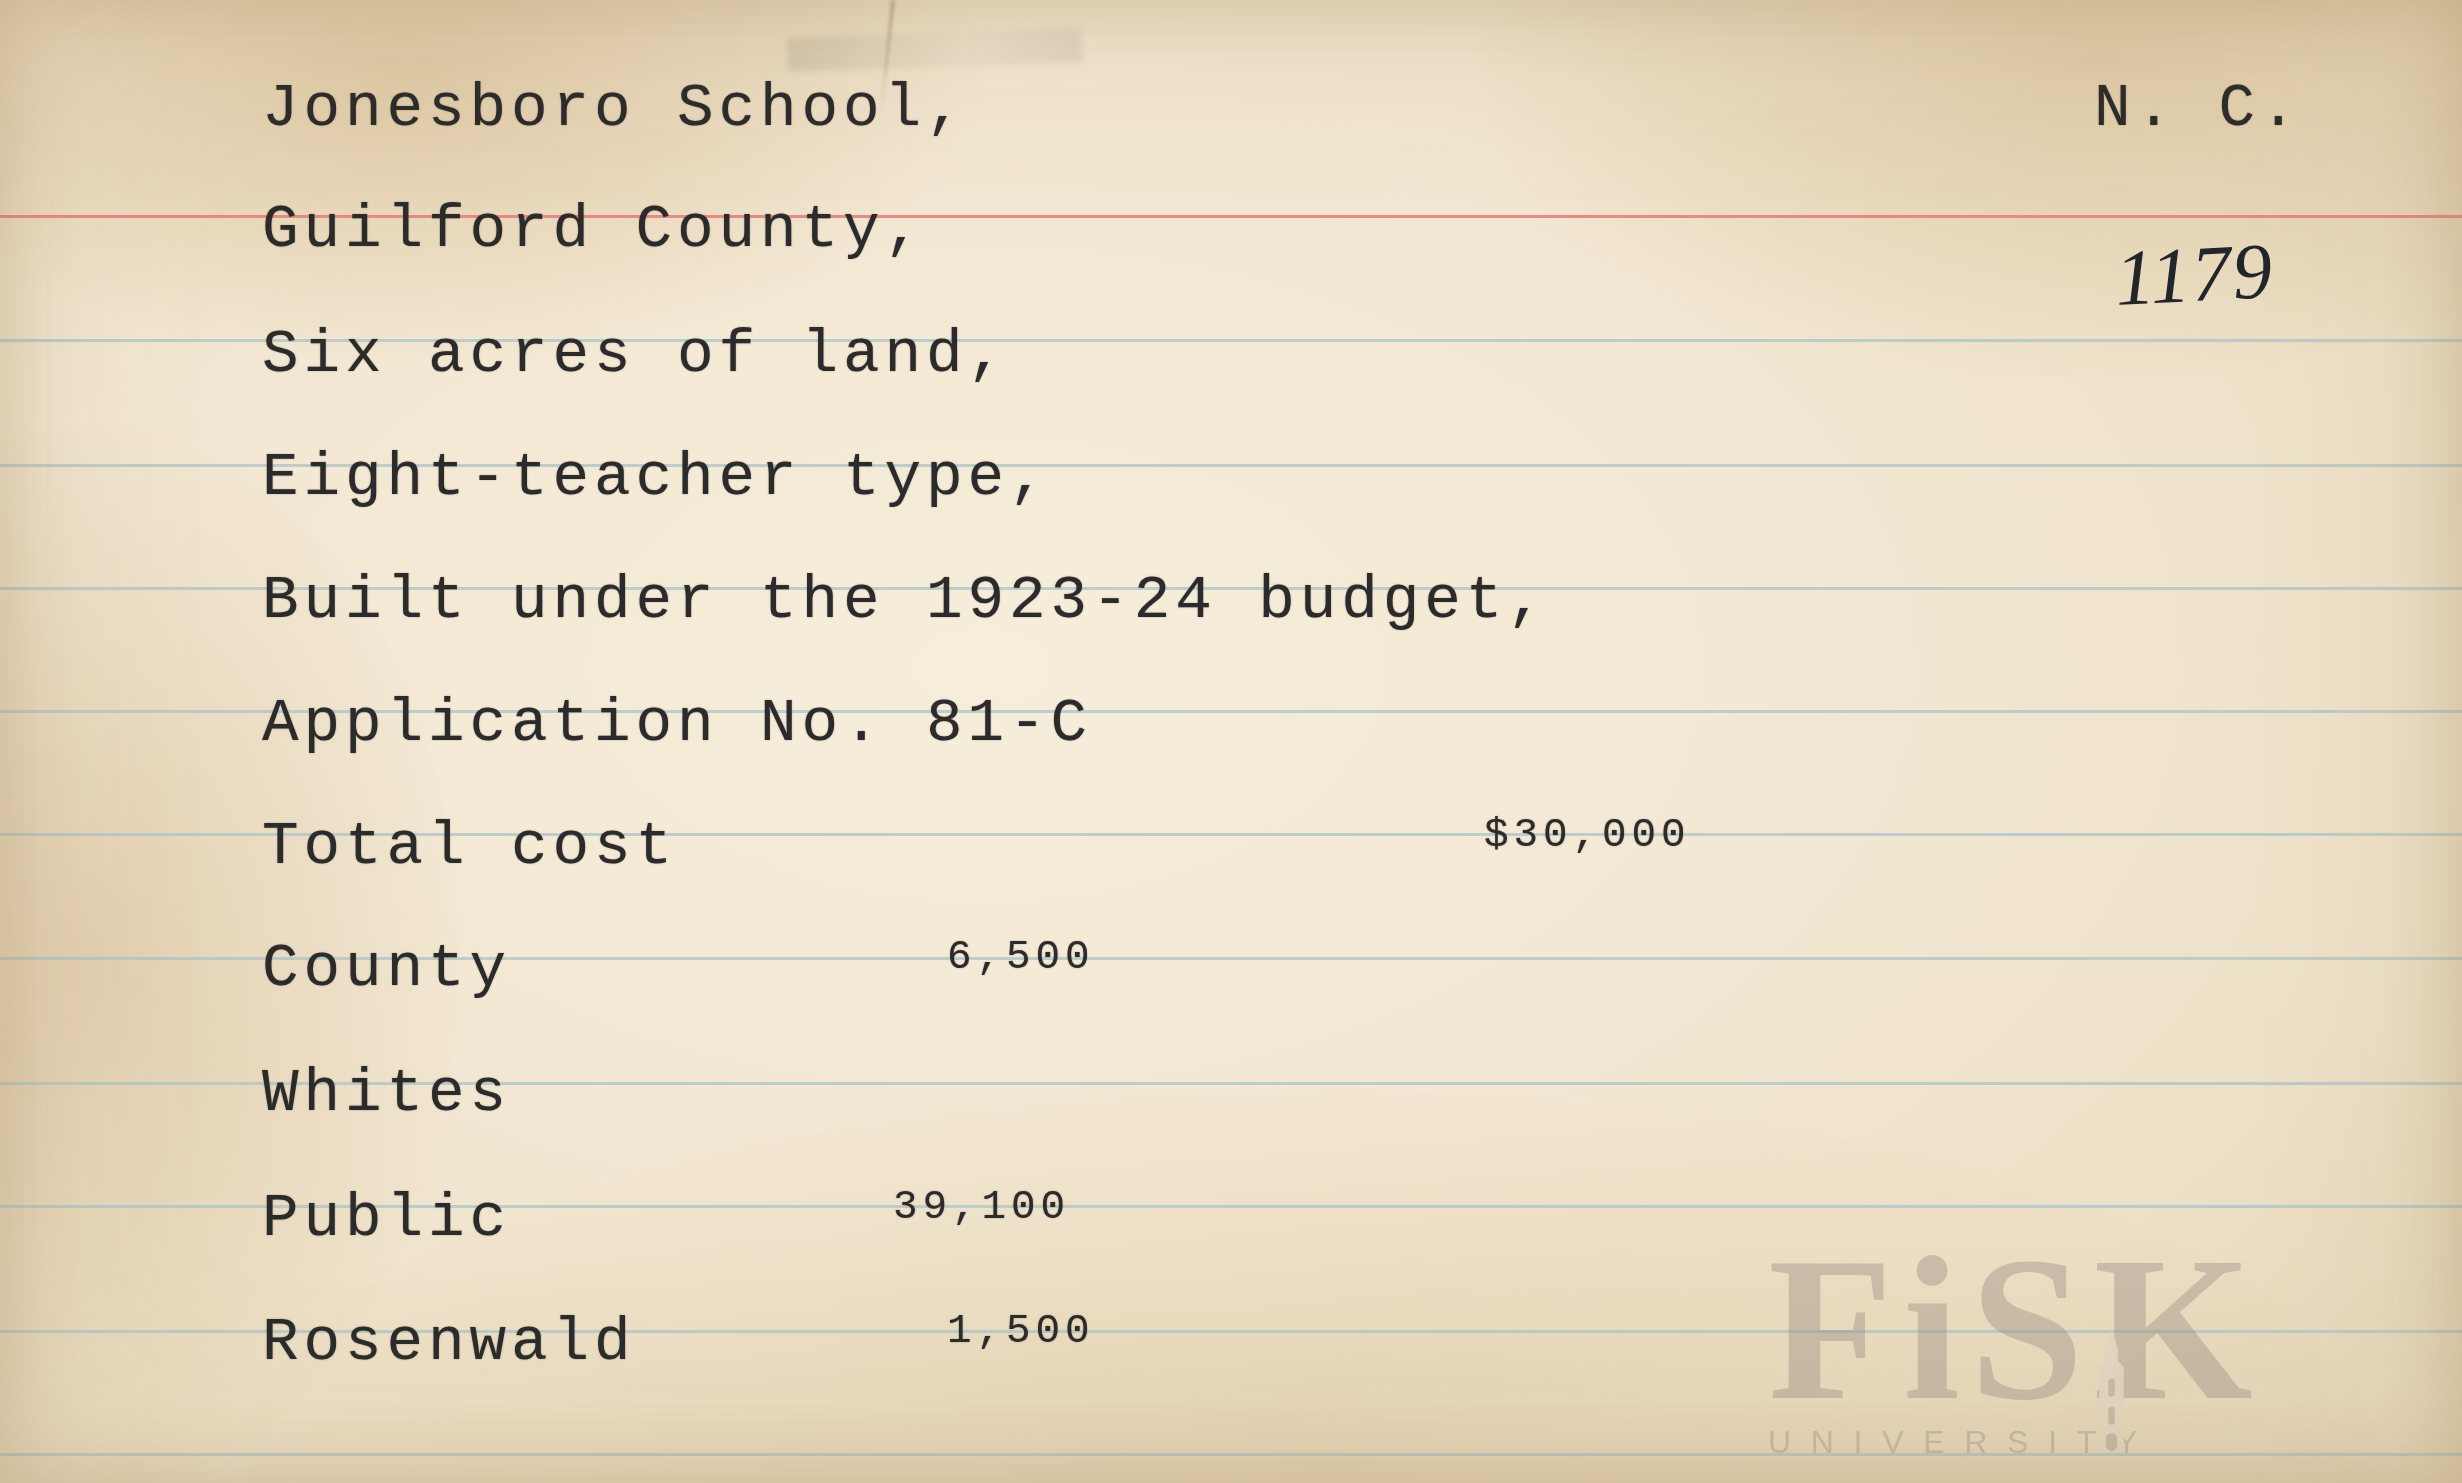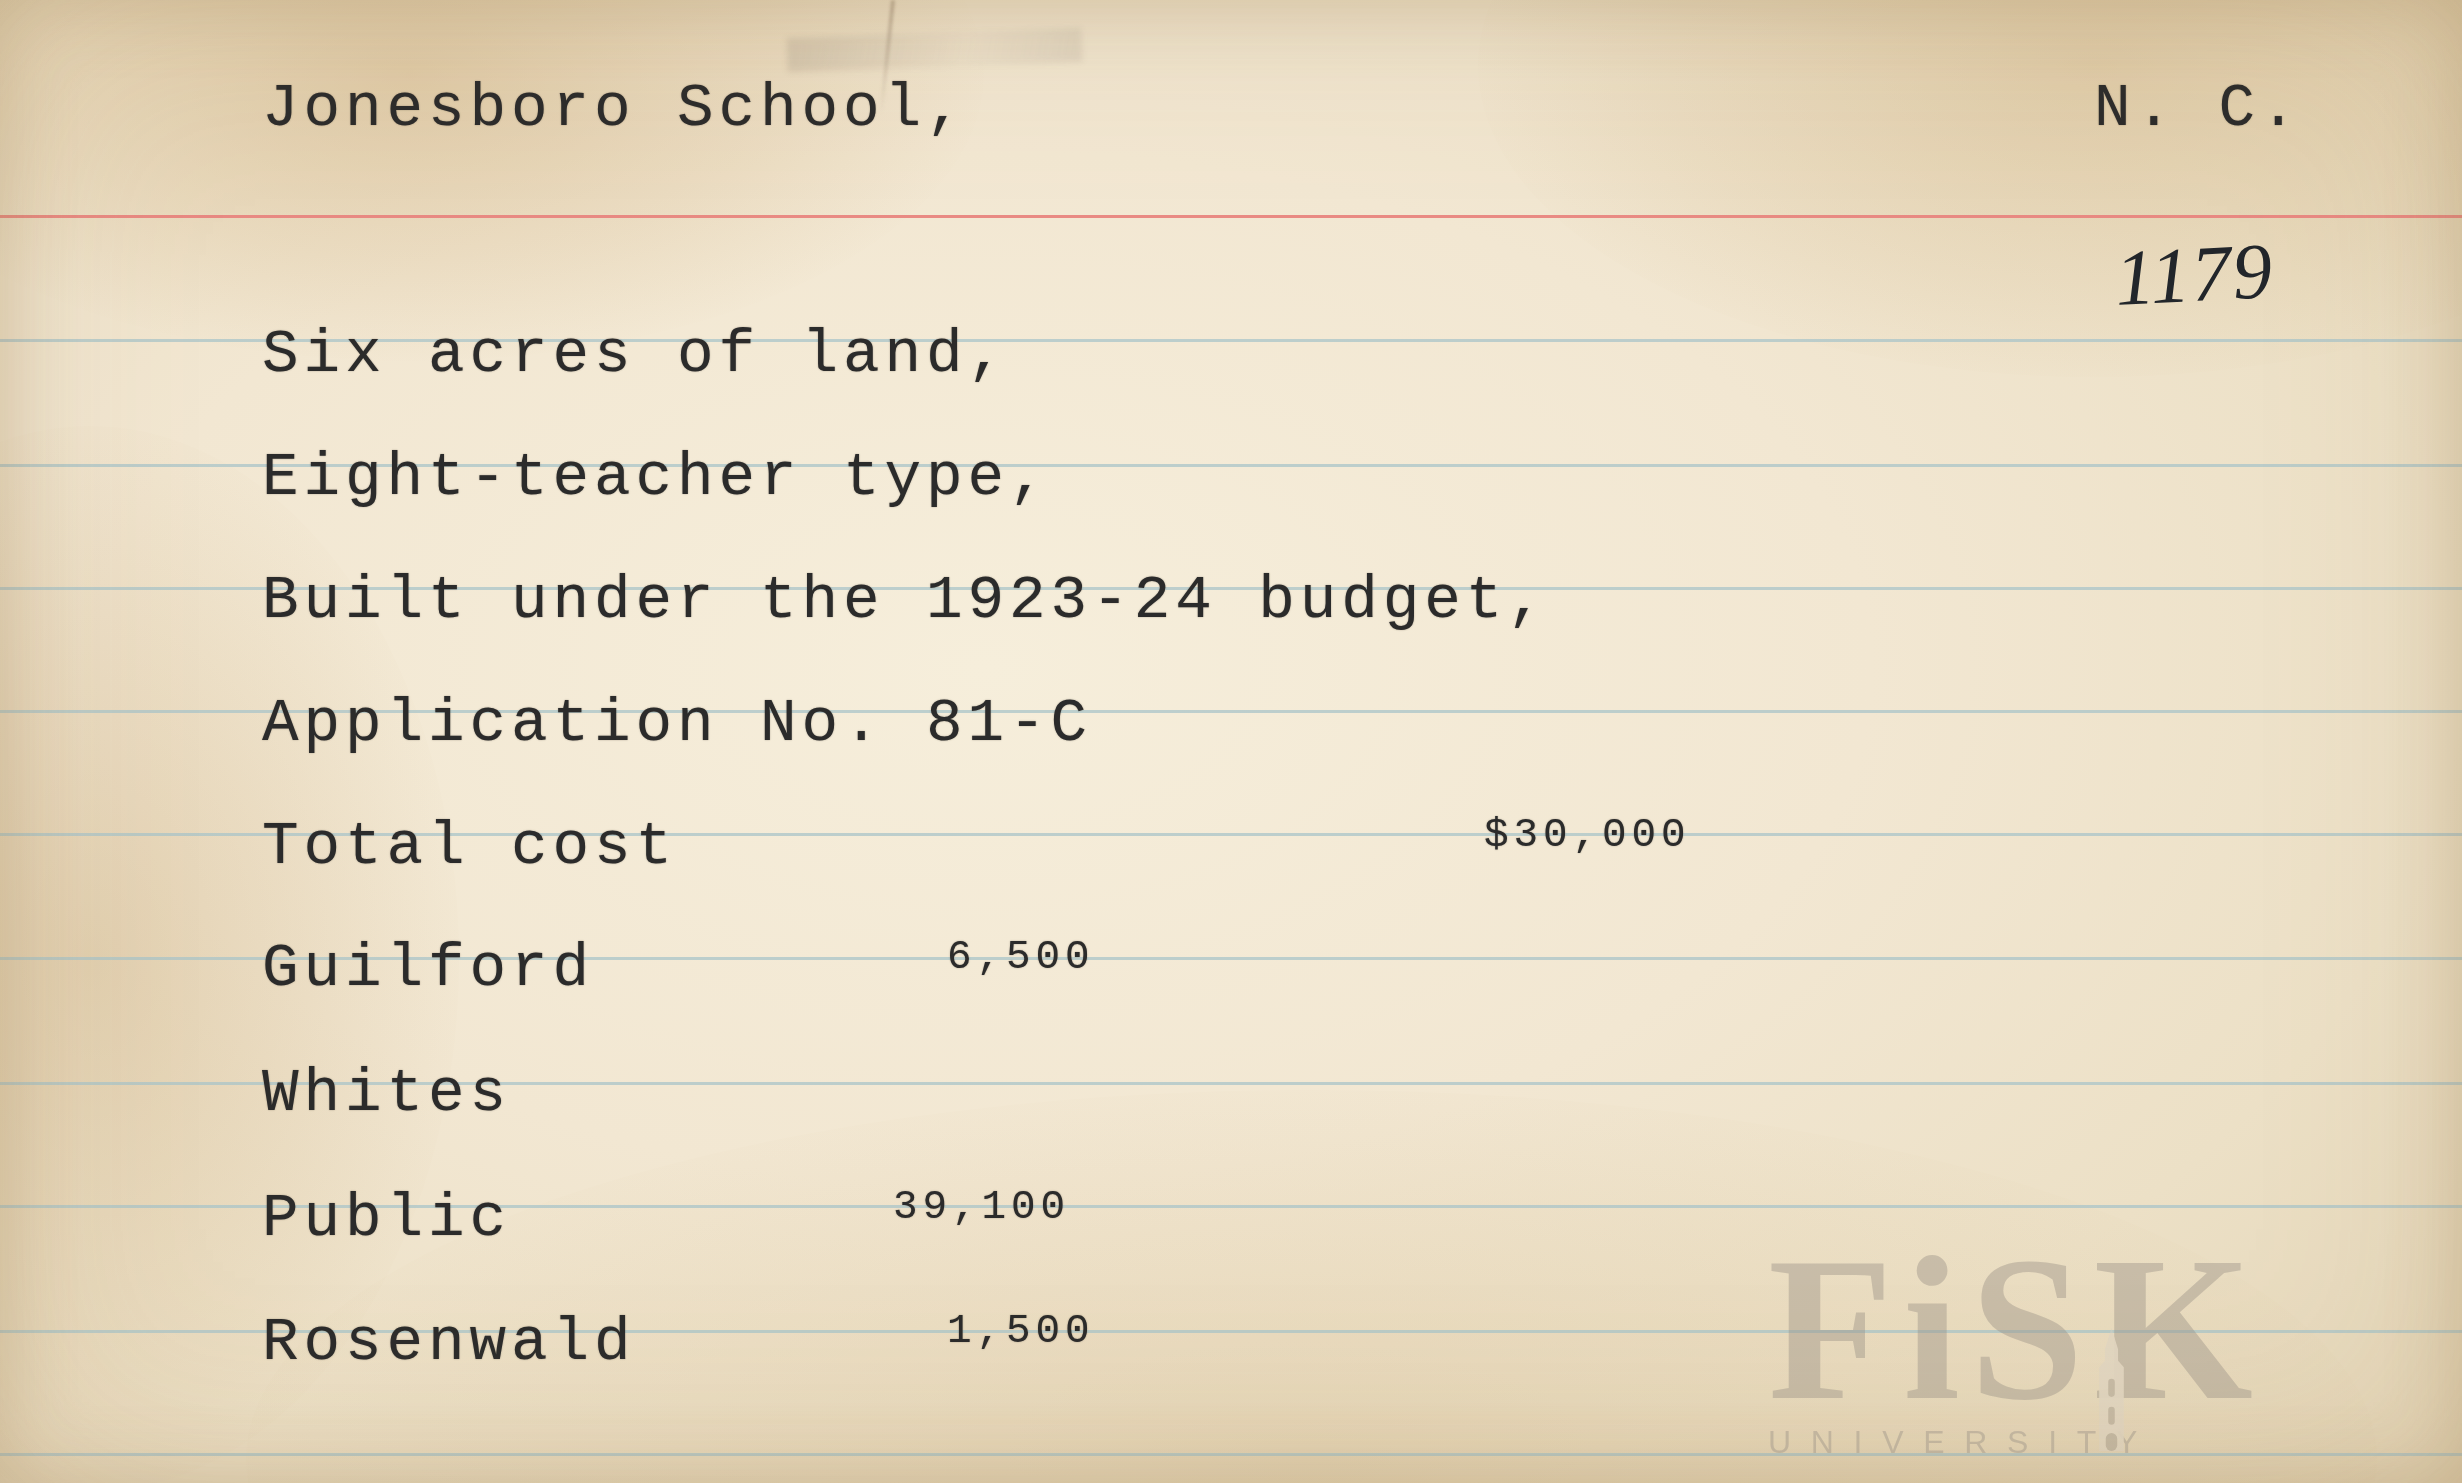--- a/index.html
+++ b/index.html
@@ -177,6 +177,7 @@
   <div id="typed-layer">
     <div class="line col-label" style="top:74px">Jonesboro School,</div>
     <div class="line col-right" style="top:74px">N. C.</div>
+    <div class="line col-label" style="top:195px">Guilford County,</div>
     <div class="line col-label" style="top:443px">Eight-teacher type,</div>
     <div class="line col-label" style="top:320px">Six acres of land,</div>
     <div class="line col-label" style="top:566px">Built under the 1923-24 budget,</div>

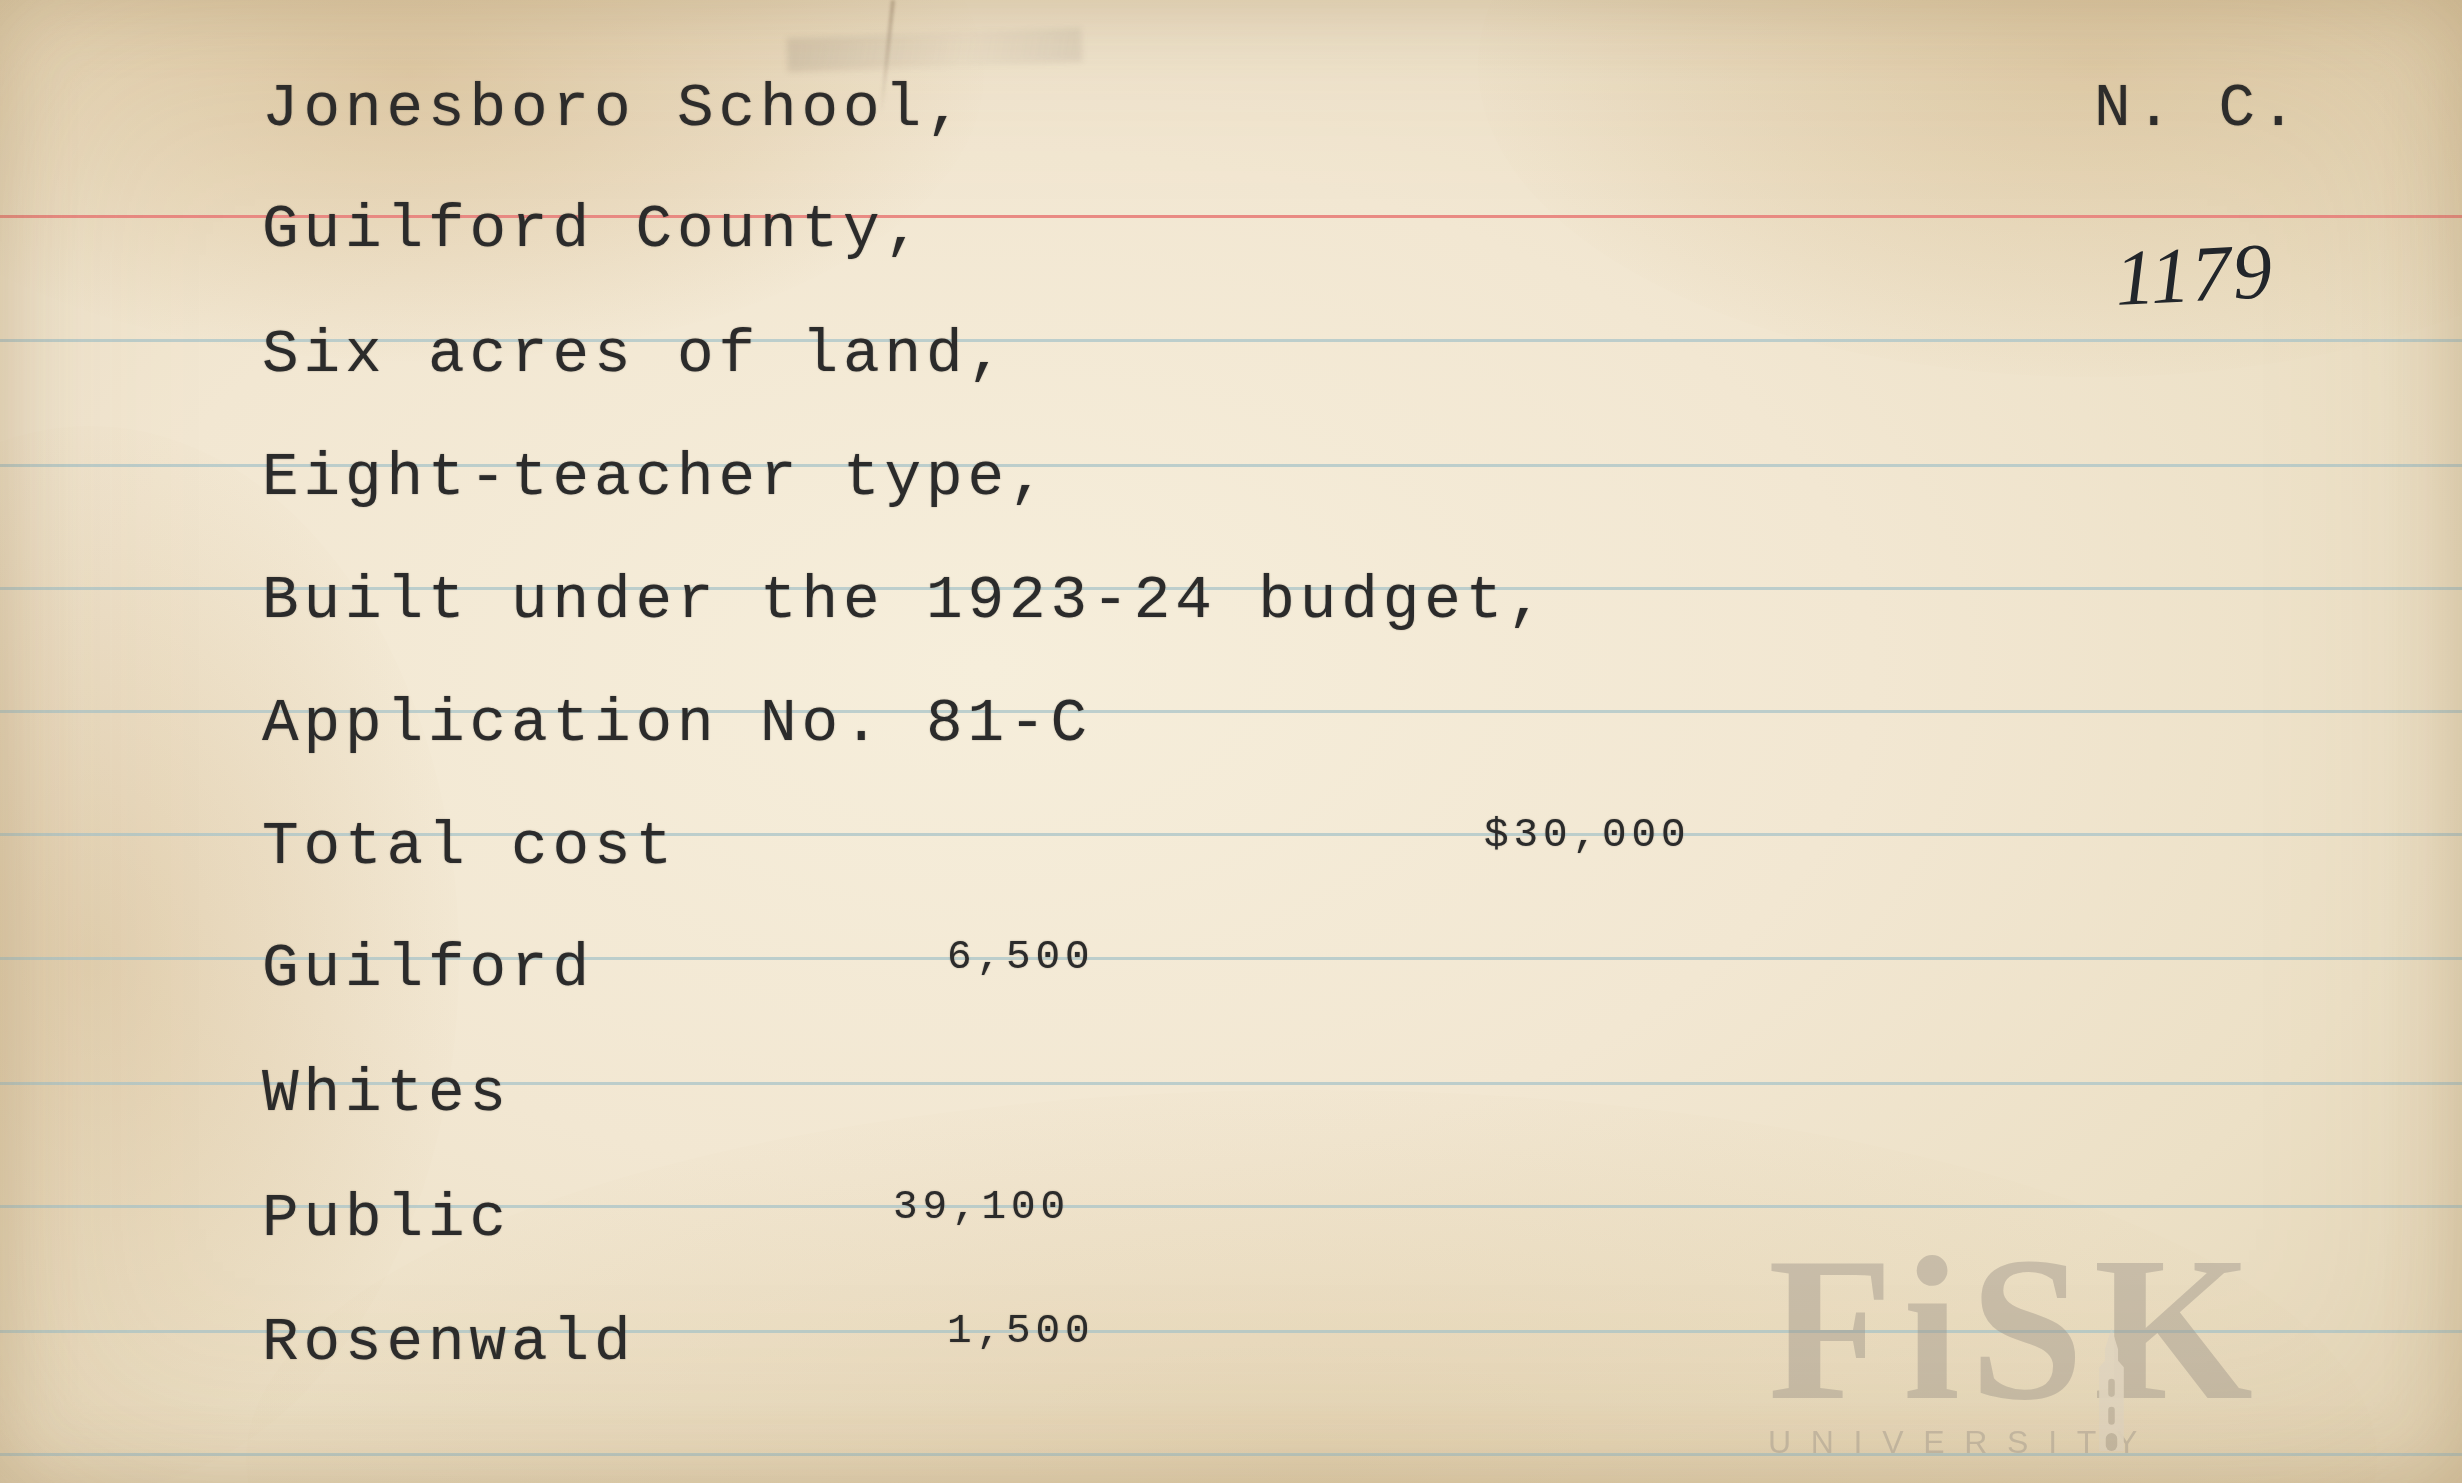--- a/index.html
+++ b/index.html
@@ -183,7 +183,7 @@
     <div class="line col-label" style="top:566px">Built under the 1923-24 budget,</div>
     <div class="line col-label" style="top:689px">Application No. 81-C</div>
     <div class="line col-label" style="top:812px">Total cost</div>
-    <div class="line col-label" style="top:934px">Guilford</div>
+    <div class="line col-label" style="top:934px">County</div>
     <div class="line col-label" style="top:1184px">Public</div>
     <div class="line col-label" style="top:1059px">Whites</div>
     <div class="line col-label" style="top:1308px">Rosenwald</div>

